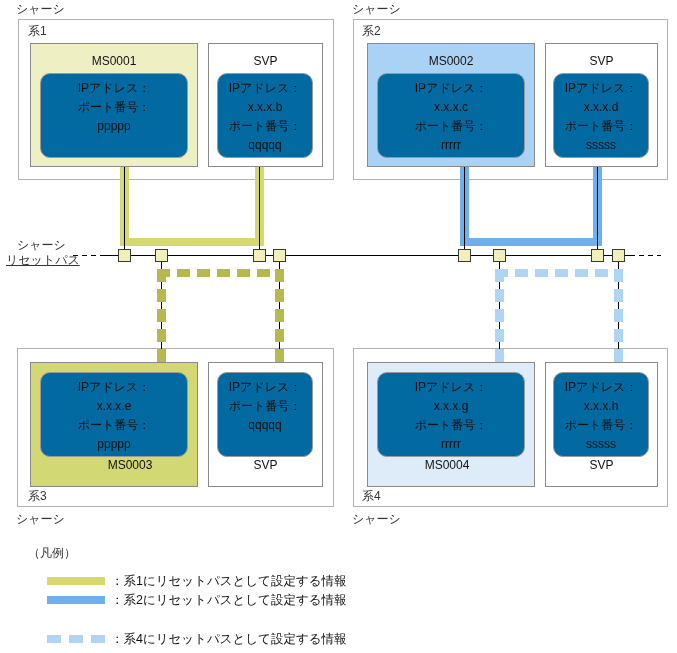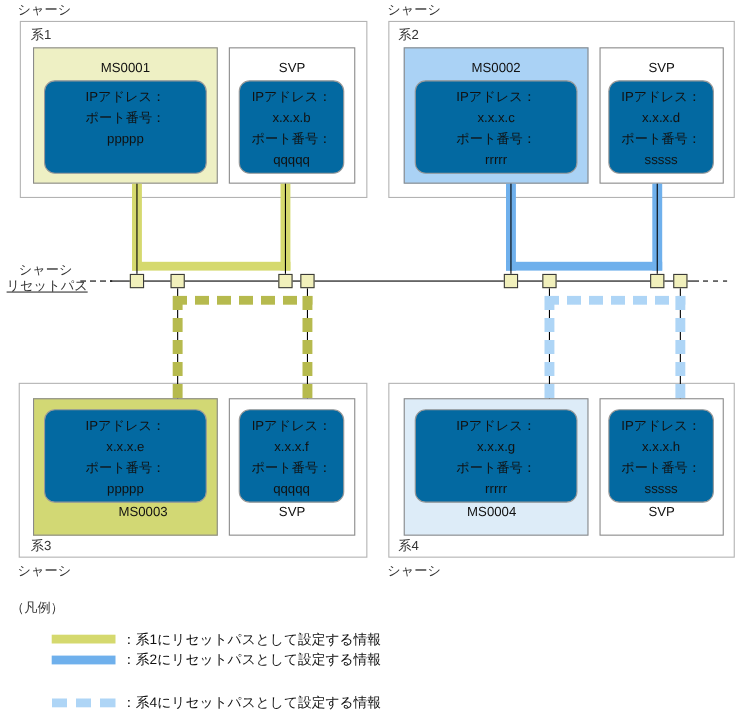--- a/index.html
+++ b/index.html
@@ -86,7 +86,6 @@
   <div class="abs unit" style="left:208px;top:362px;width:115px;height:125px;"></div>
   <div class="abs info" style="left:217px;top:372px;width:96px;height:85px;">
     <div>IPアドレス：</div>
-    <div>x.x.x.f</div>
     <div>ポート番号：</div>
     <div>qqqqq</div>
   </div>

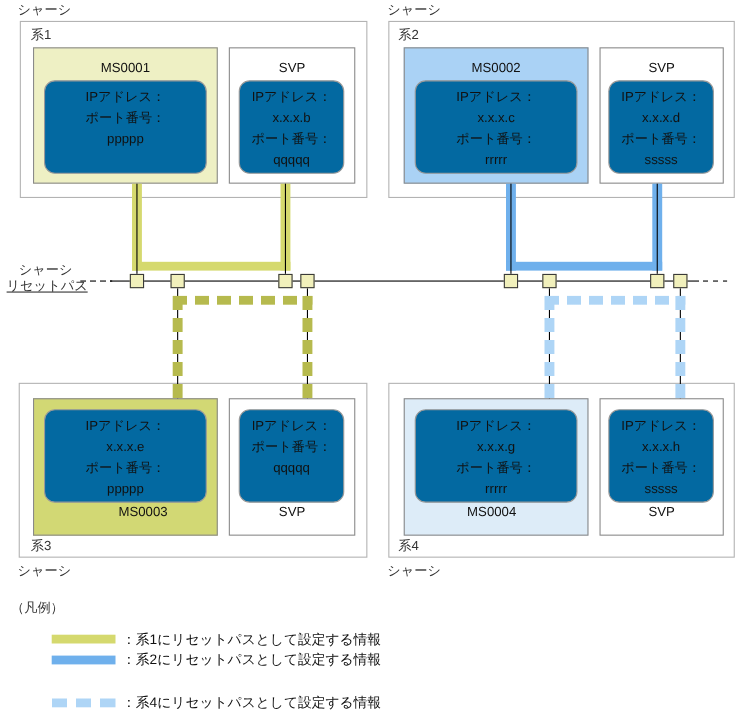--- a/index.html
+++ b/index.html
@@ -154,7 +154,7 @@
   <div class="abs sq" style="left:591px;top:249px;"></div>
   <div class="abs sq" style="left:612px;top:249px;"></div>
 
-  <div class="abs lbl" style="left:10px;top:546px;font-family:Liberation Mono, monospace;">（凡例）</div>
+  <div class="abs lbl" style="left:28px;top:546px;">（凡例）</div>
   <div class="abs lrow" style="top:573px;">
     <span class="sw s1"></span>
     <span class="ltext">：系1にリセットパスとして設定する情報</span>

